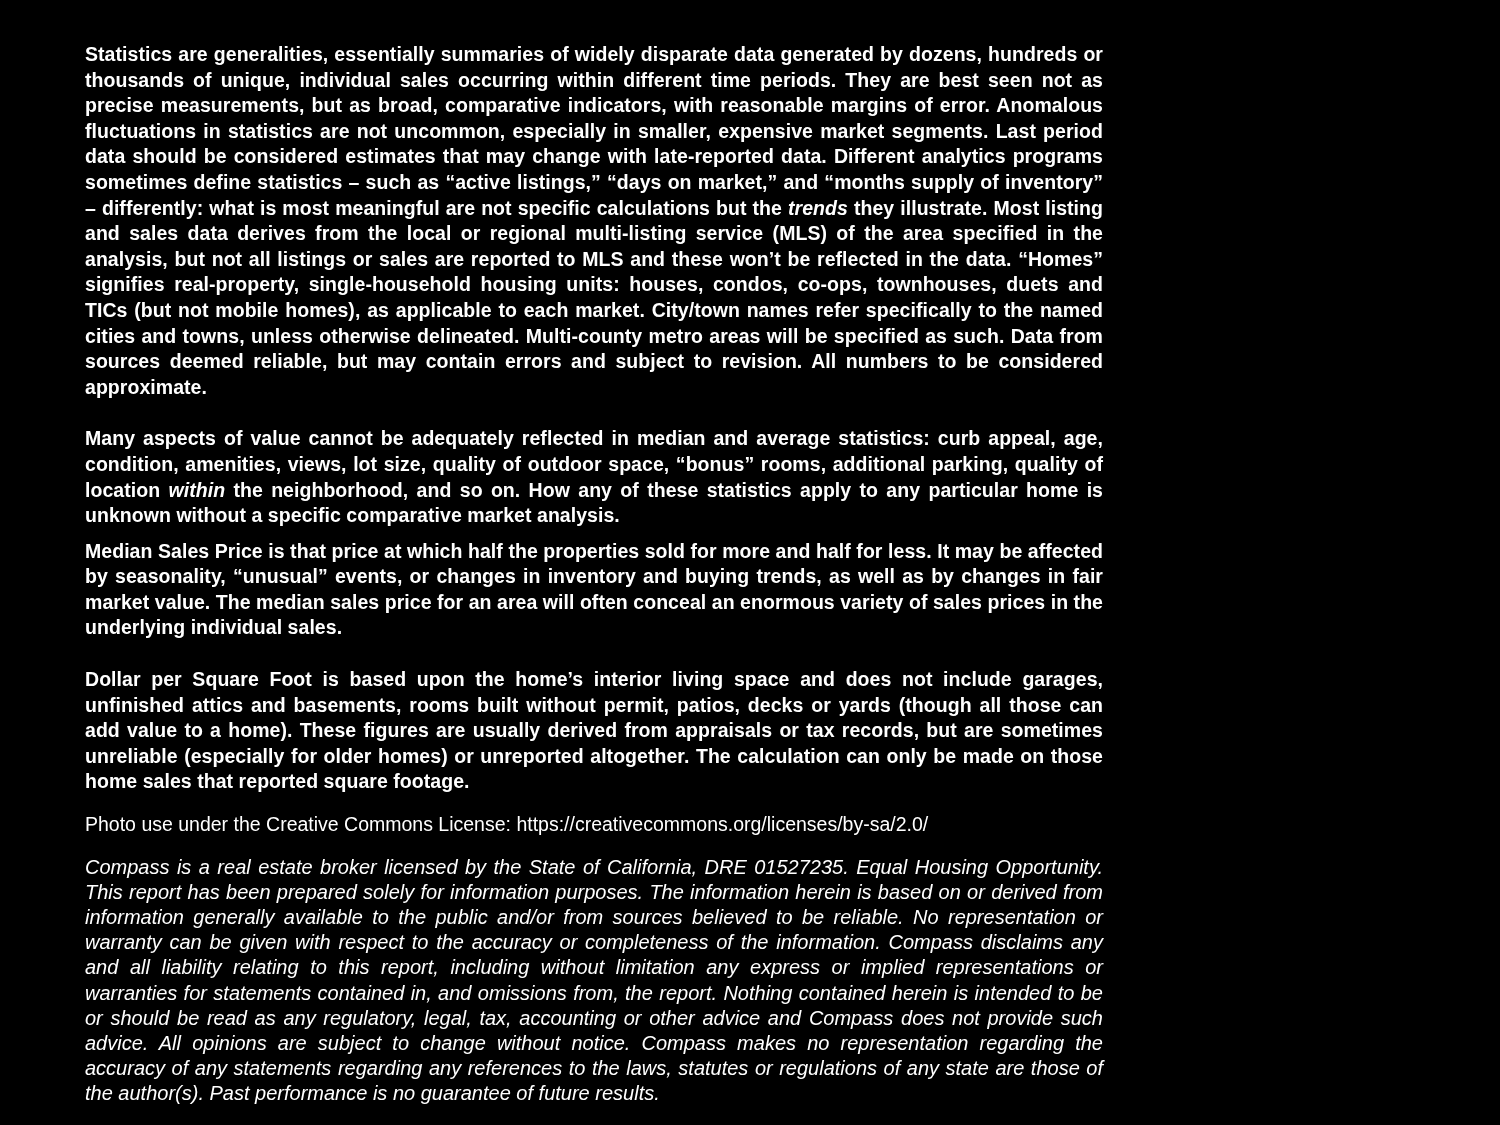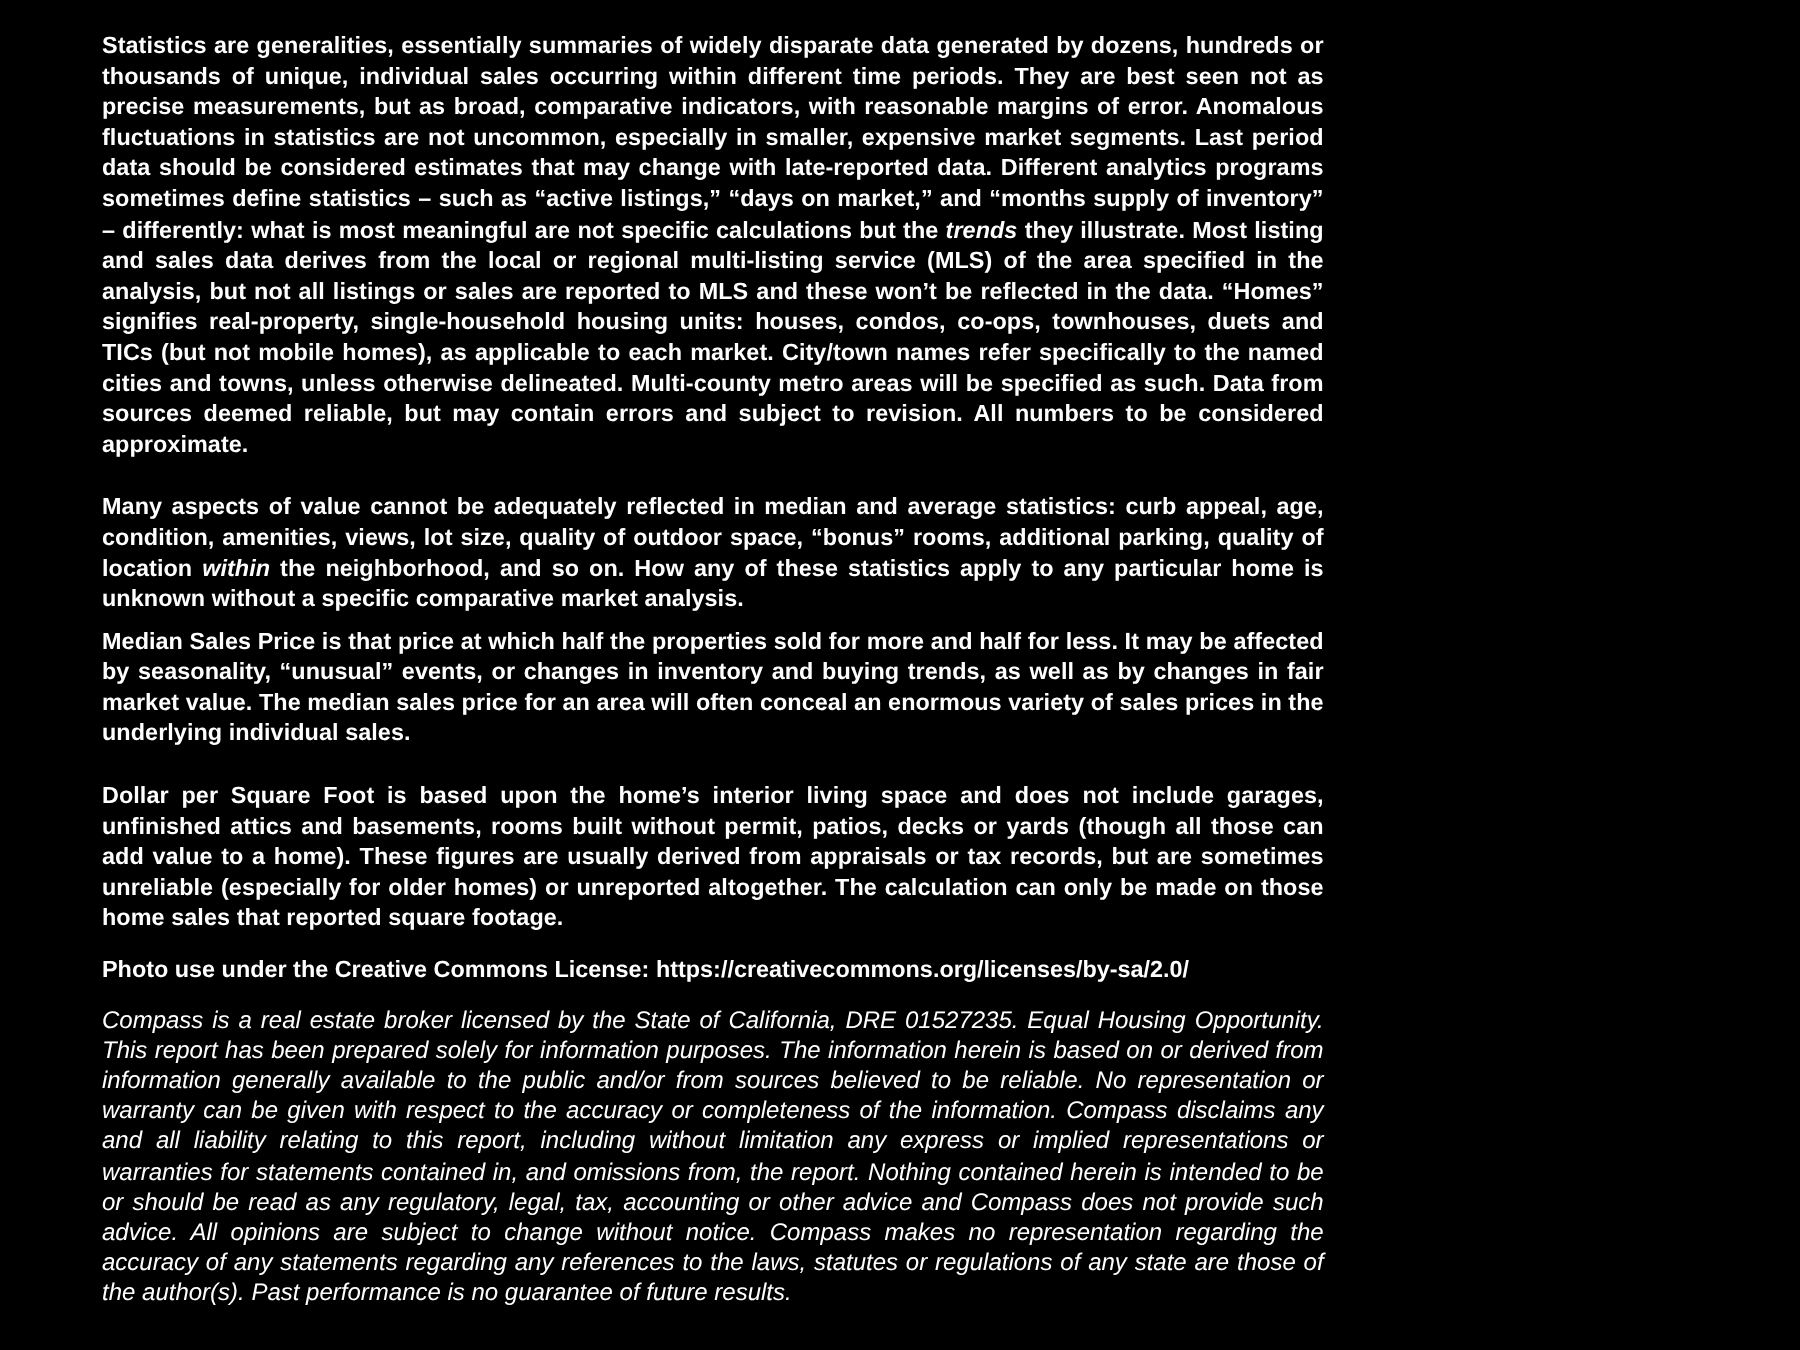--- a/index.html
+++ b/index.html
@@ -18,7 +18,7 @@
     box-sizing: border-box;
     width: 1191px;
     height: 1125px;
-    padding: 26px 88px 10px 85px;
+    padding: 42px 88px 10px 85px;
     background: #000000;
   }
   p {

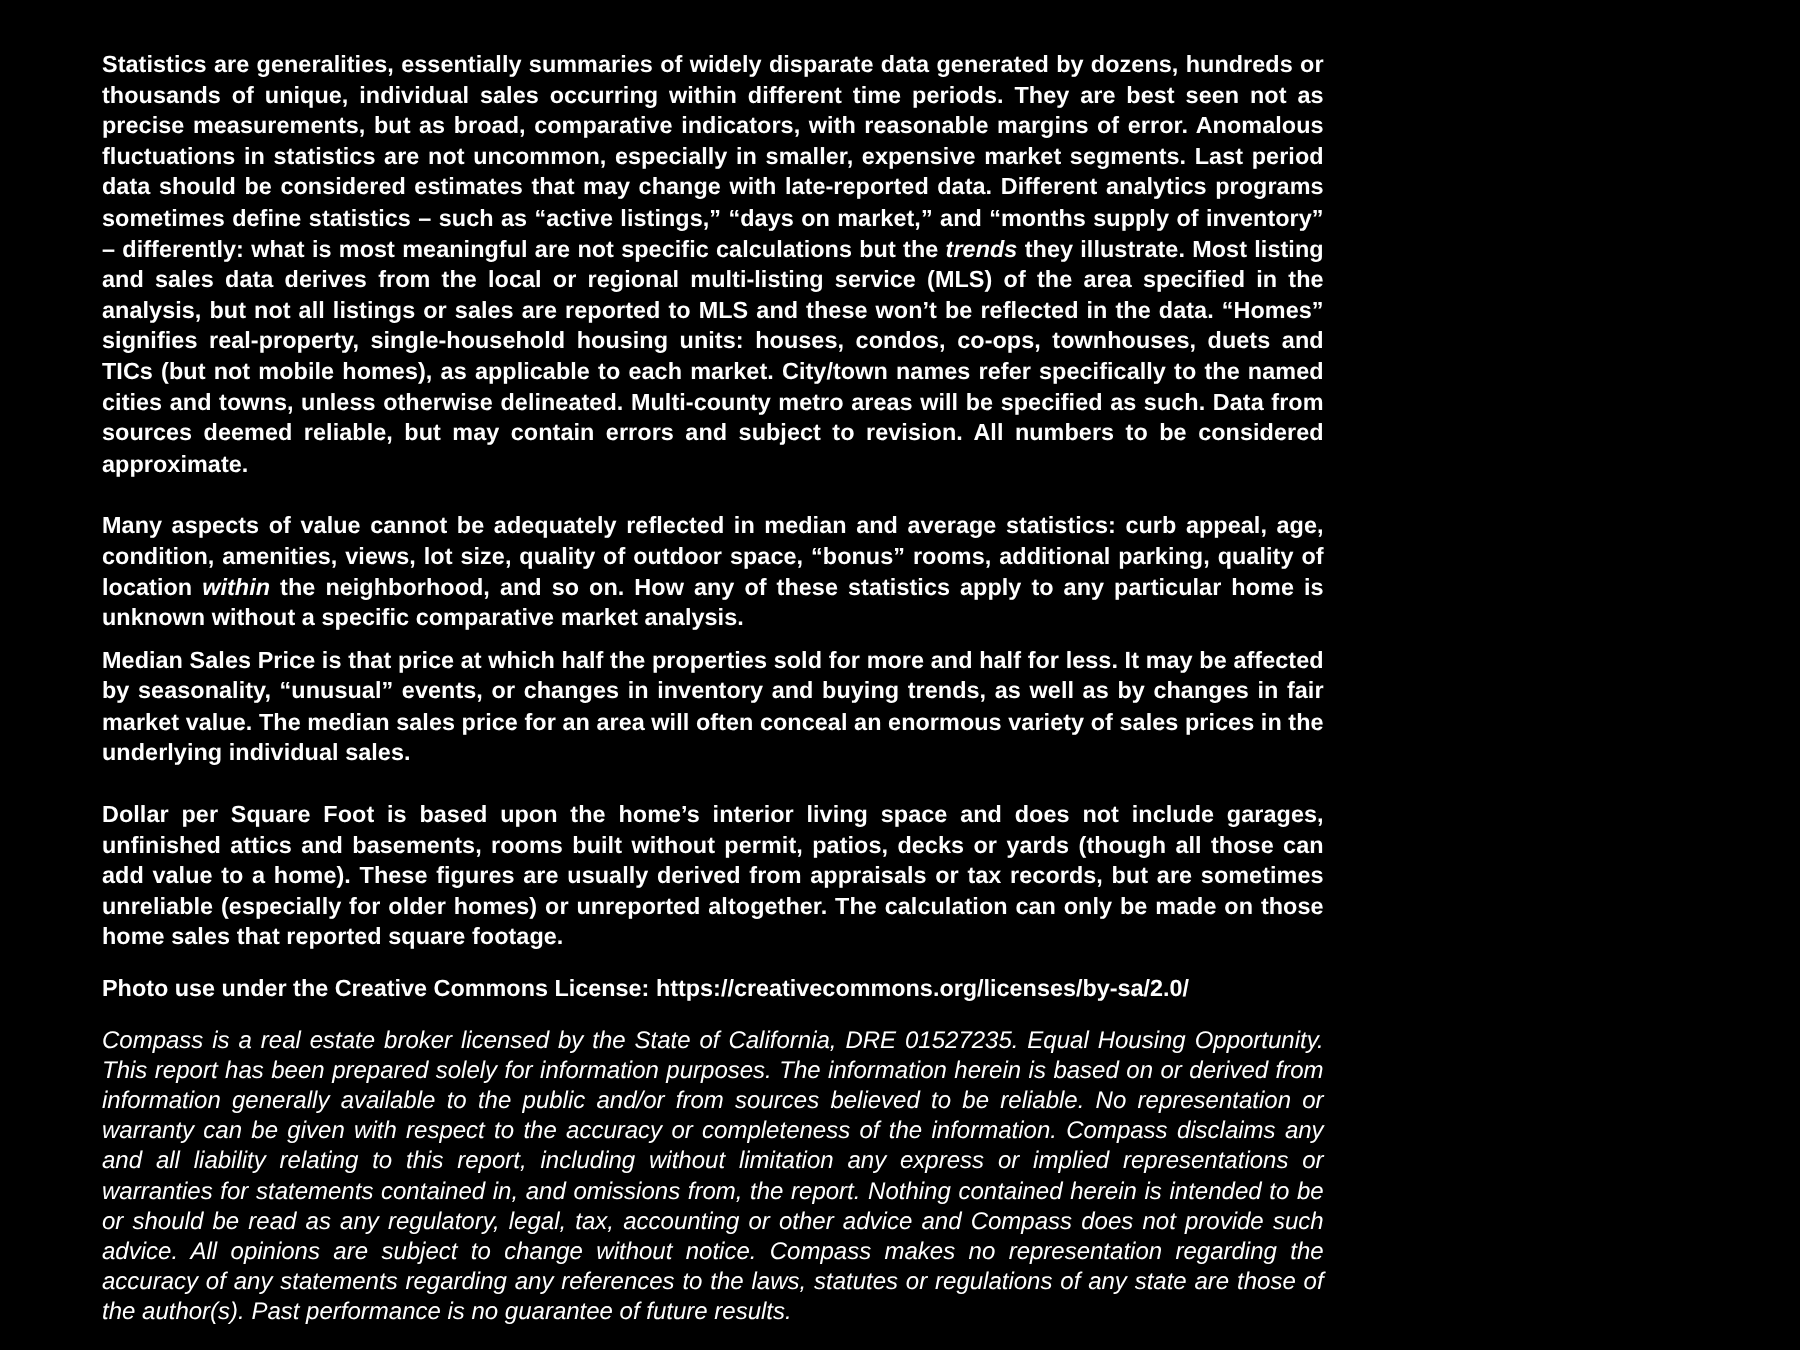--- a/index.html
+++ b/index.html
@@ -38,7 +38,7 @@
   .photo-line {
     font-size: 19.5px;
     line-height: 25.6px;
-    font-weight: bold;
+    font-weight: normal;
     text-align: left;
   }
   .legal {

